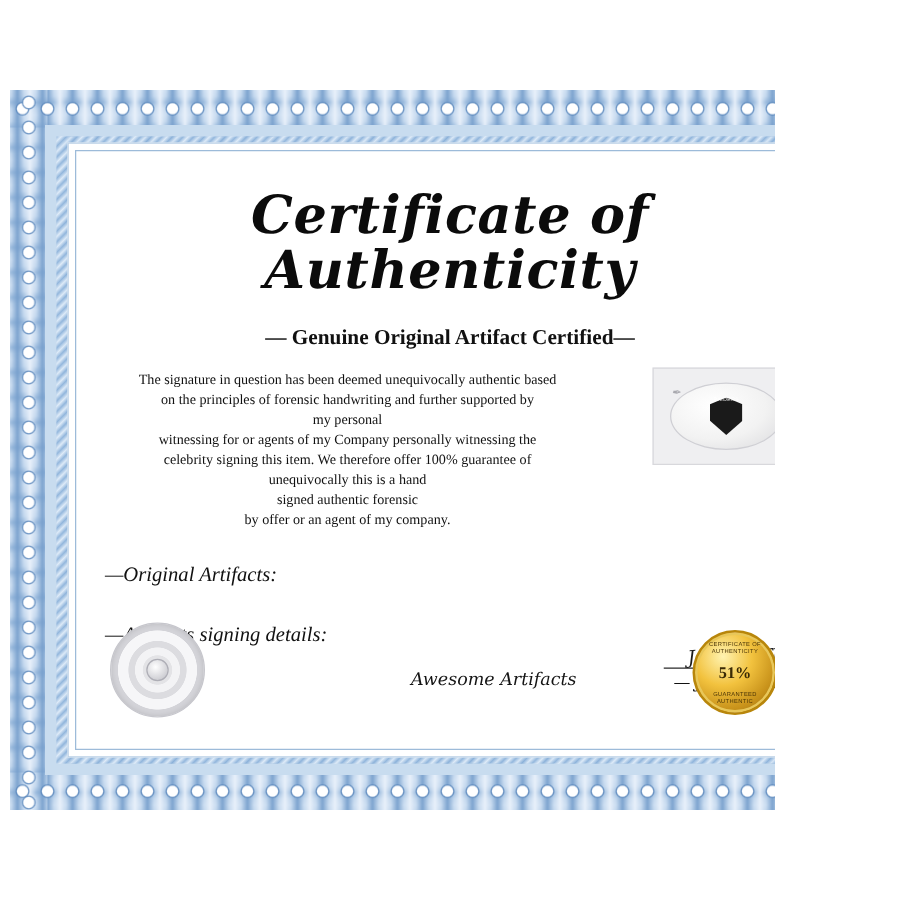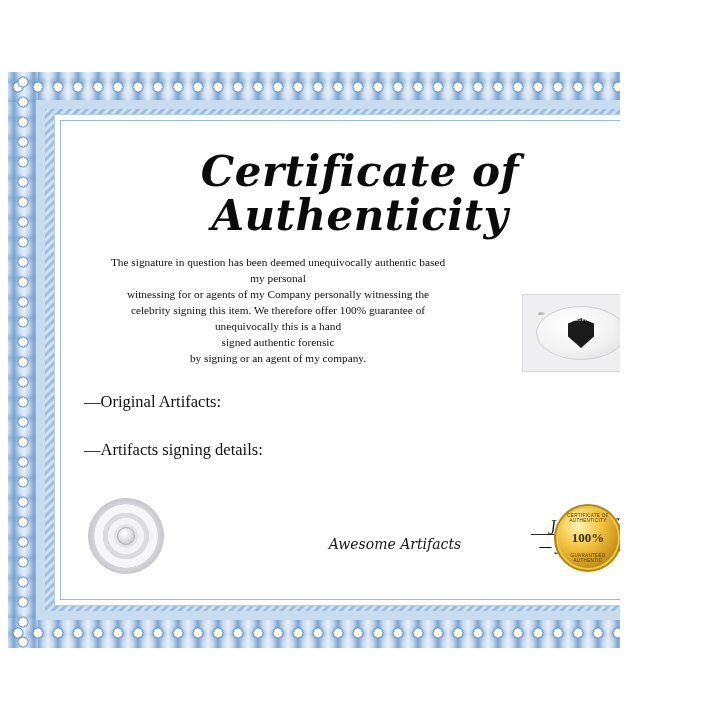--- a/index.html
+++ b/index.html
@@ -353,6 +353,7 @@
 
       <div class="coa-title">Certificate of Authenticity</div>
 
+      <div class="coa-subtitle">— Genuine Original Artifact Certified—</div>
 
       <div class="body-block">
         <p>The signature in question has been deemed unequivocally authentic based</p>

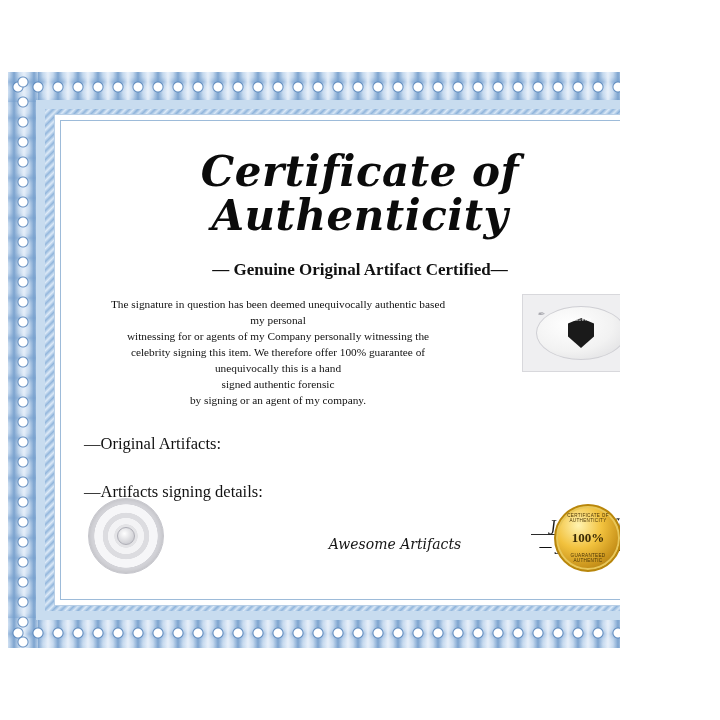--- a/index.html
+++ b/index.html
@@ -357,6 +357,7 @@
 
       <div class="body-block">
         <p>The signature in question has been deemed unequivocally authentic based</p>
+        <p>on the principles of  forensic handwriting and further supported by</p>
         <p>my personal</p>
         <p>witnessing for or agents of my Company personally witnessing the</p>
         <p>celebrity signing this item. We therefore offer 100% guarantee of</p>

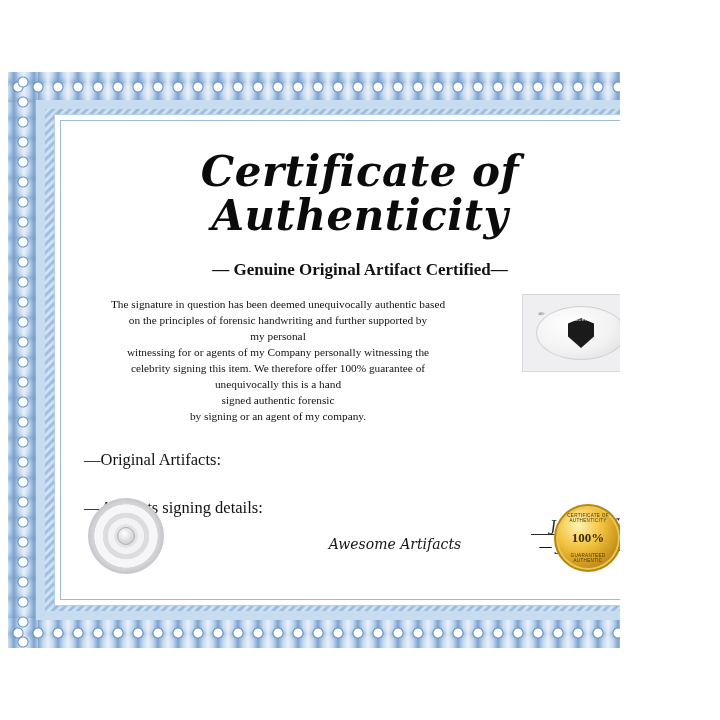--- a/index.html
+++ b/index.html
@@ -363,7 +363,7 @@
         <p>celebrity signing this item. We therefore offer 100% guarantee of</p>
         <p>unequivocally this is a hand</p>
         <p>signed authentic forensic</p>
-        <p>by signing or an agent of my company.</p>
+        <p>by offer or an agent of my company.</p>
       </div>
 
       <div class="thumb">

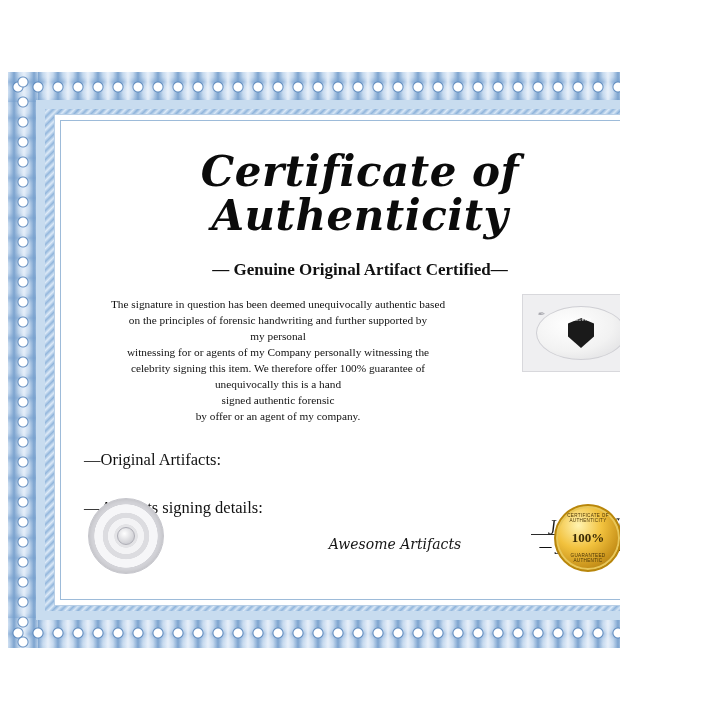--- a/index.html
+++ b/index.html
@@ -206,6 +206,7 @@
     font-size: 16.5px;
     color: #111111;
     margin-left: 0px;
+    font-style: italic;
   }
   .field-original { margin-top: 26px; }
   .field-details { margin-top: 28px; }

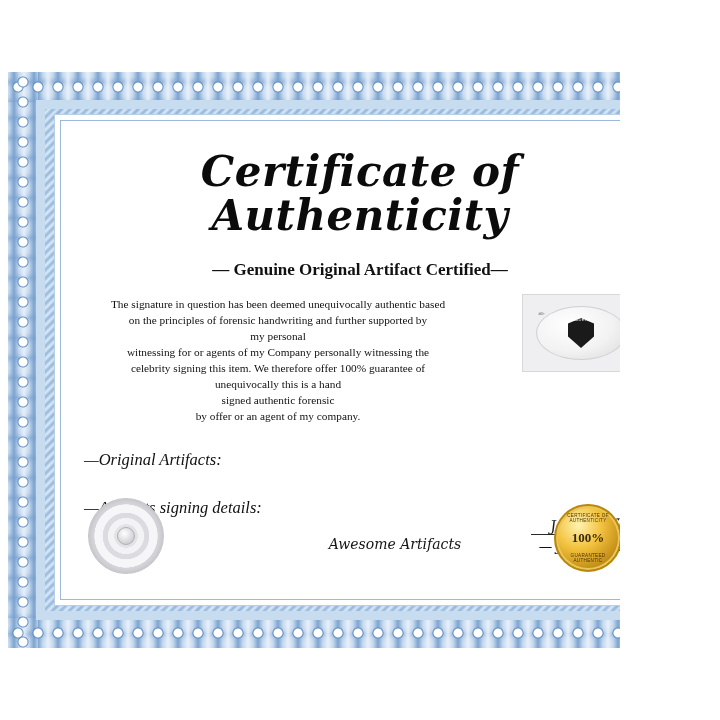--- a/index.html
+++ b/index.html
@@ -395,7 +395,7 @@
 
         <div class="gold-seal">
           <div class="seal-top">CERTIFICATE OF AUTHENTICITY</div>
-          <div class="seal-main">100%</div>
+          <div class="seal-main">51%</div>
           <div class="seal-bottom">GUARANTEED AUTHENTIC</div>
         </div>
 

